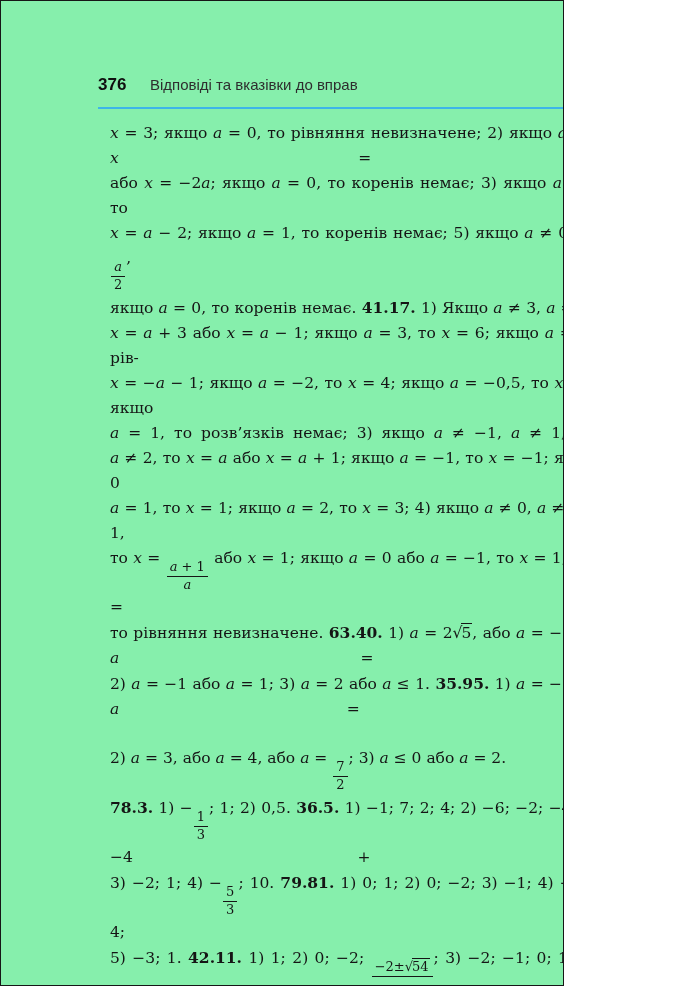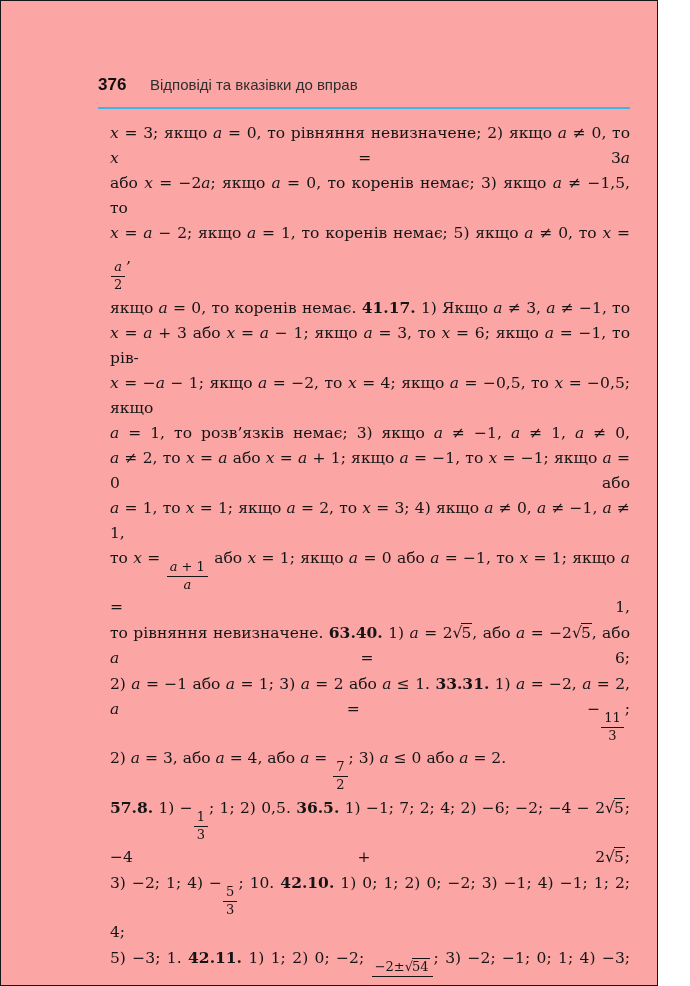--- a/index.html
+++ b/index.html
@@ -4,8 +4,8 @@
 <style>
   html,body{margin:0;padding:0;background:#fff;}
   .page{
-    position:relative;width:658px;height:986px;box-sizing:border-box;
-    background:#fca5a5;border:1px solid #161616;overflow:hidden;
+    position:relative;width:564px;height:986px;box-sizing:border-box;
+    background:#86efac;border:1px solid #161616;overflow:hidden;
     font-family:"DejaVu Serif",serif;color:#151515;
   }
   .header{

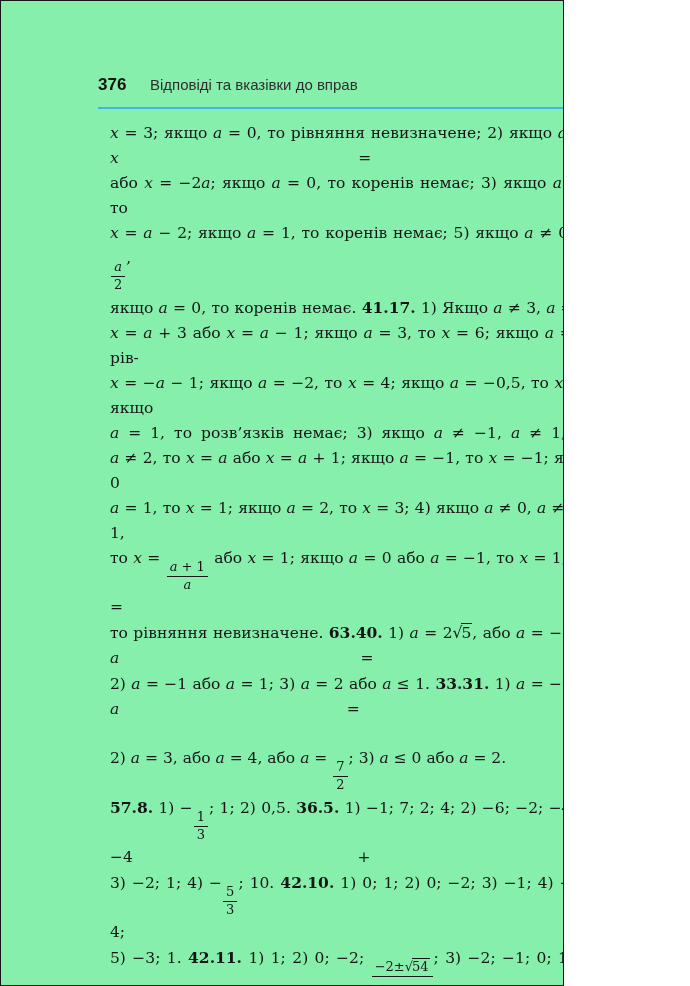--- a/index.html
+++ b/index.html
@@ -76,7 +76,7 @@
           <span class="den"><span class="i">a</span></span>
         </span> або <span class="i">x</span> = 1; якщо <span class="i">a</span> = 0 або <span class="i">a</span> = −1, то <span class="i">x</span> = 1; якщо <span class="i">a</span> = 1,</div>
       <div class="line">то рівняння невизначене. <span class="b">63.40.</span> 1) <span class="i">a</span> = 2<span class="sqrt"><span class="rad">√</span><span class="vinc">5</span></span>, або <span class="i">a</span> = −2<span class="sqrt"><span class="rad">√</span><span class="vinc">5</span></span>, або <span class="i">a</span> = 6;</div>
-      <div class="line">2) <span class="i">a</span> = −1 або <span class="i">a</span> = 1; 3) <span class="i">a</span> = 2 або <span class="i">a</span> ≤ 1. <span class="b">33.31.</span> 1) <span class="i">a</span> = −2, <span class="i">a</span> = 2, <span class="i">a</span> = −<span class="frac">
+      <div class="line">2) <span class="i">a</span> = −1 або <span class="i">a</span> = 1; 3) <span class="i">a</span> = 2 або <span class="i">a</span> ≤ 1. <span class="b">35.95.</span> 1) <span class="i">a</span> = −2, <span class="i">a</span> = 2, <span class="i">a</span> = −<span class="frac">
           <span class="num">11</span>
           <span class="den">3</span>
         </span>;</div>

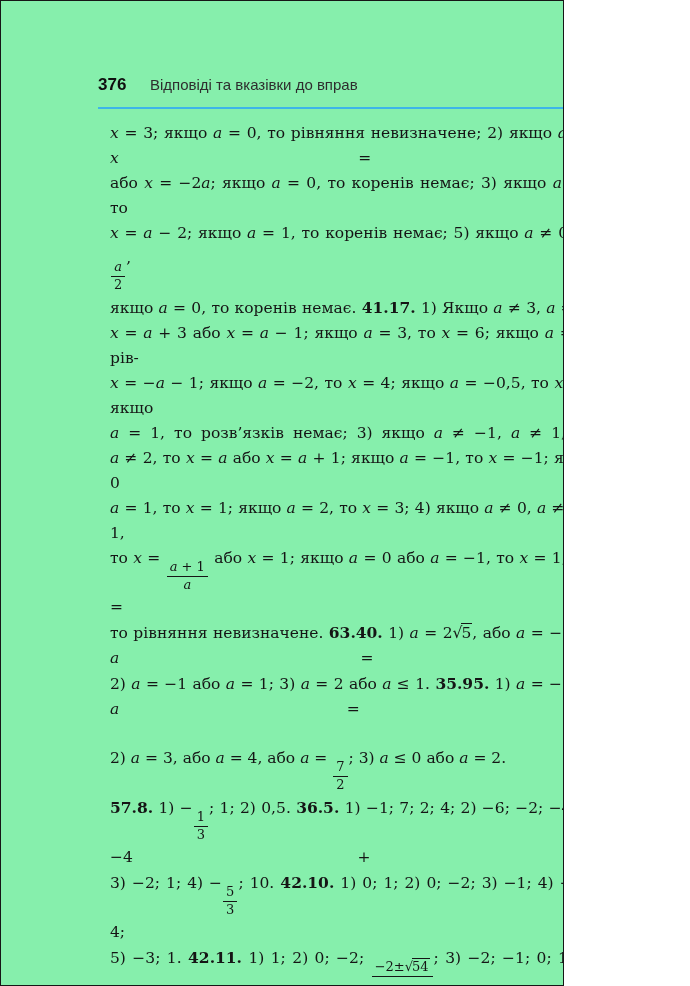--- a/index.html
+++ b/index.html
@@ -84,7 +84,7 @@
           <span class="num">7</span>
           <span class="den">2</span>
         </span>; 3) <span class="i">a</span> ≤ 0 або <span class="i">a</span> = 2.</div>
-      <div class="line"><span class="b">57.8.</span> 1) −<span class="frac">
+      <div class="line"><span class="b">78.3.</span> 1) −<span class="frac">
           <span class="num">1</span>
           <span class="den">3</span>
         </span>; 1; 2) 0,5. <span class="b">36.5.</span> 1) −1; 7; 2; 4; 2) −6; −2; −4 − 2<span class="sqrt"><span class="rad">√</span><span class="vinc">5</span></span>; −4 + 2<span class="sqrt"><span class="rad">√</span><span class="vinc">5</span></span>;</div>

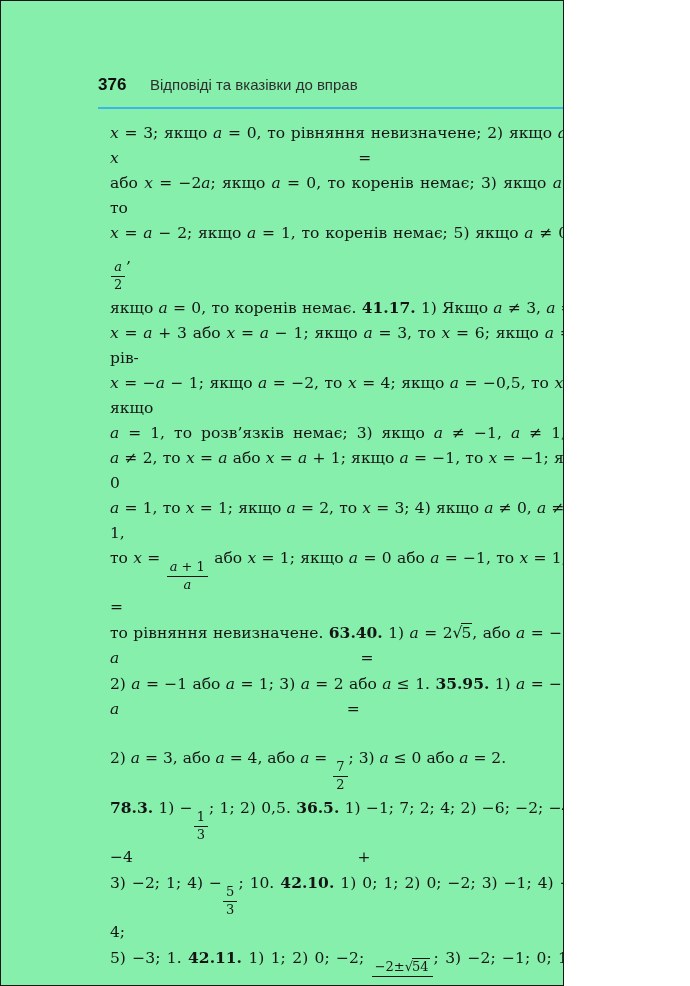--- a/index.html
+++ b/index.html
@@ -91,7 +91,7 @@
       <div class="line">3) −2; 1; 4) −<span class="frac">
           <span class="num">5</span>
           <span class="den">3</span>
-        </span>; 10. <span class="b">42.10.</span> 1) 0; 1; 2) 0; −2; 3) −1; 4) −1; 1; 2; 4;</div>
+        </span>; 10. <span class="b">79.81.</span> 1) 0; 1; 2) 0; −2; 3) −1; 4) −1; 1; 2; 4;</div>
       <div class="line">5) −3; 1. <span class="b">42.11.</span> 1) 1; 2) 0; −2; <span class="frac">
           <span class="num">−2±<span class="sqrt"><span class="rad">√</span><span class="vinc">54</span></span></span>
         </span>; 3) −2; −1; 0; 1; 4) −3; −2; 1;</div>

